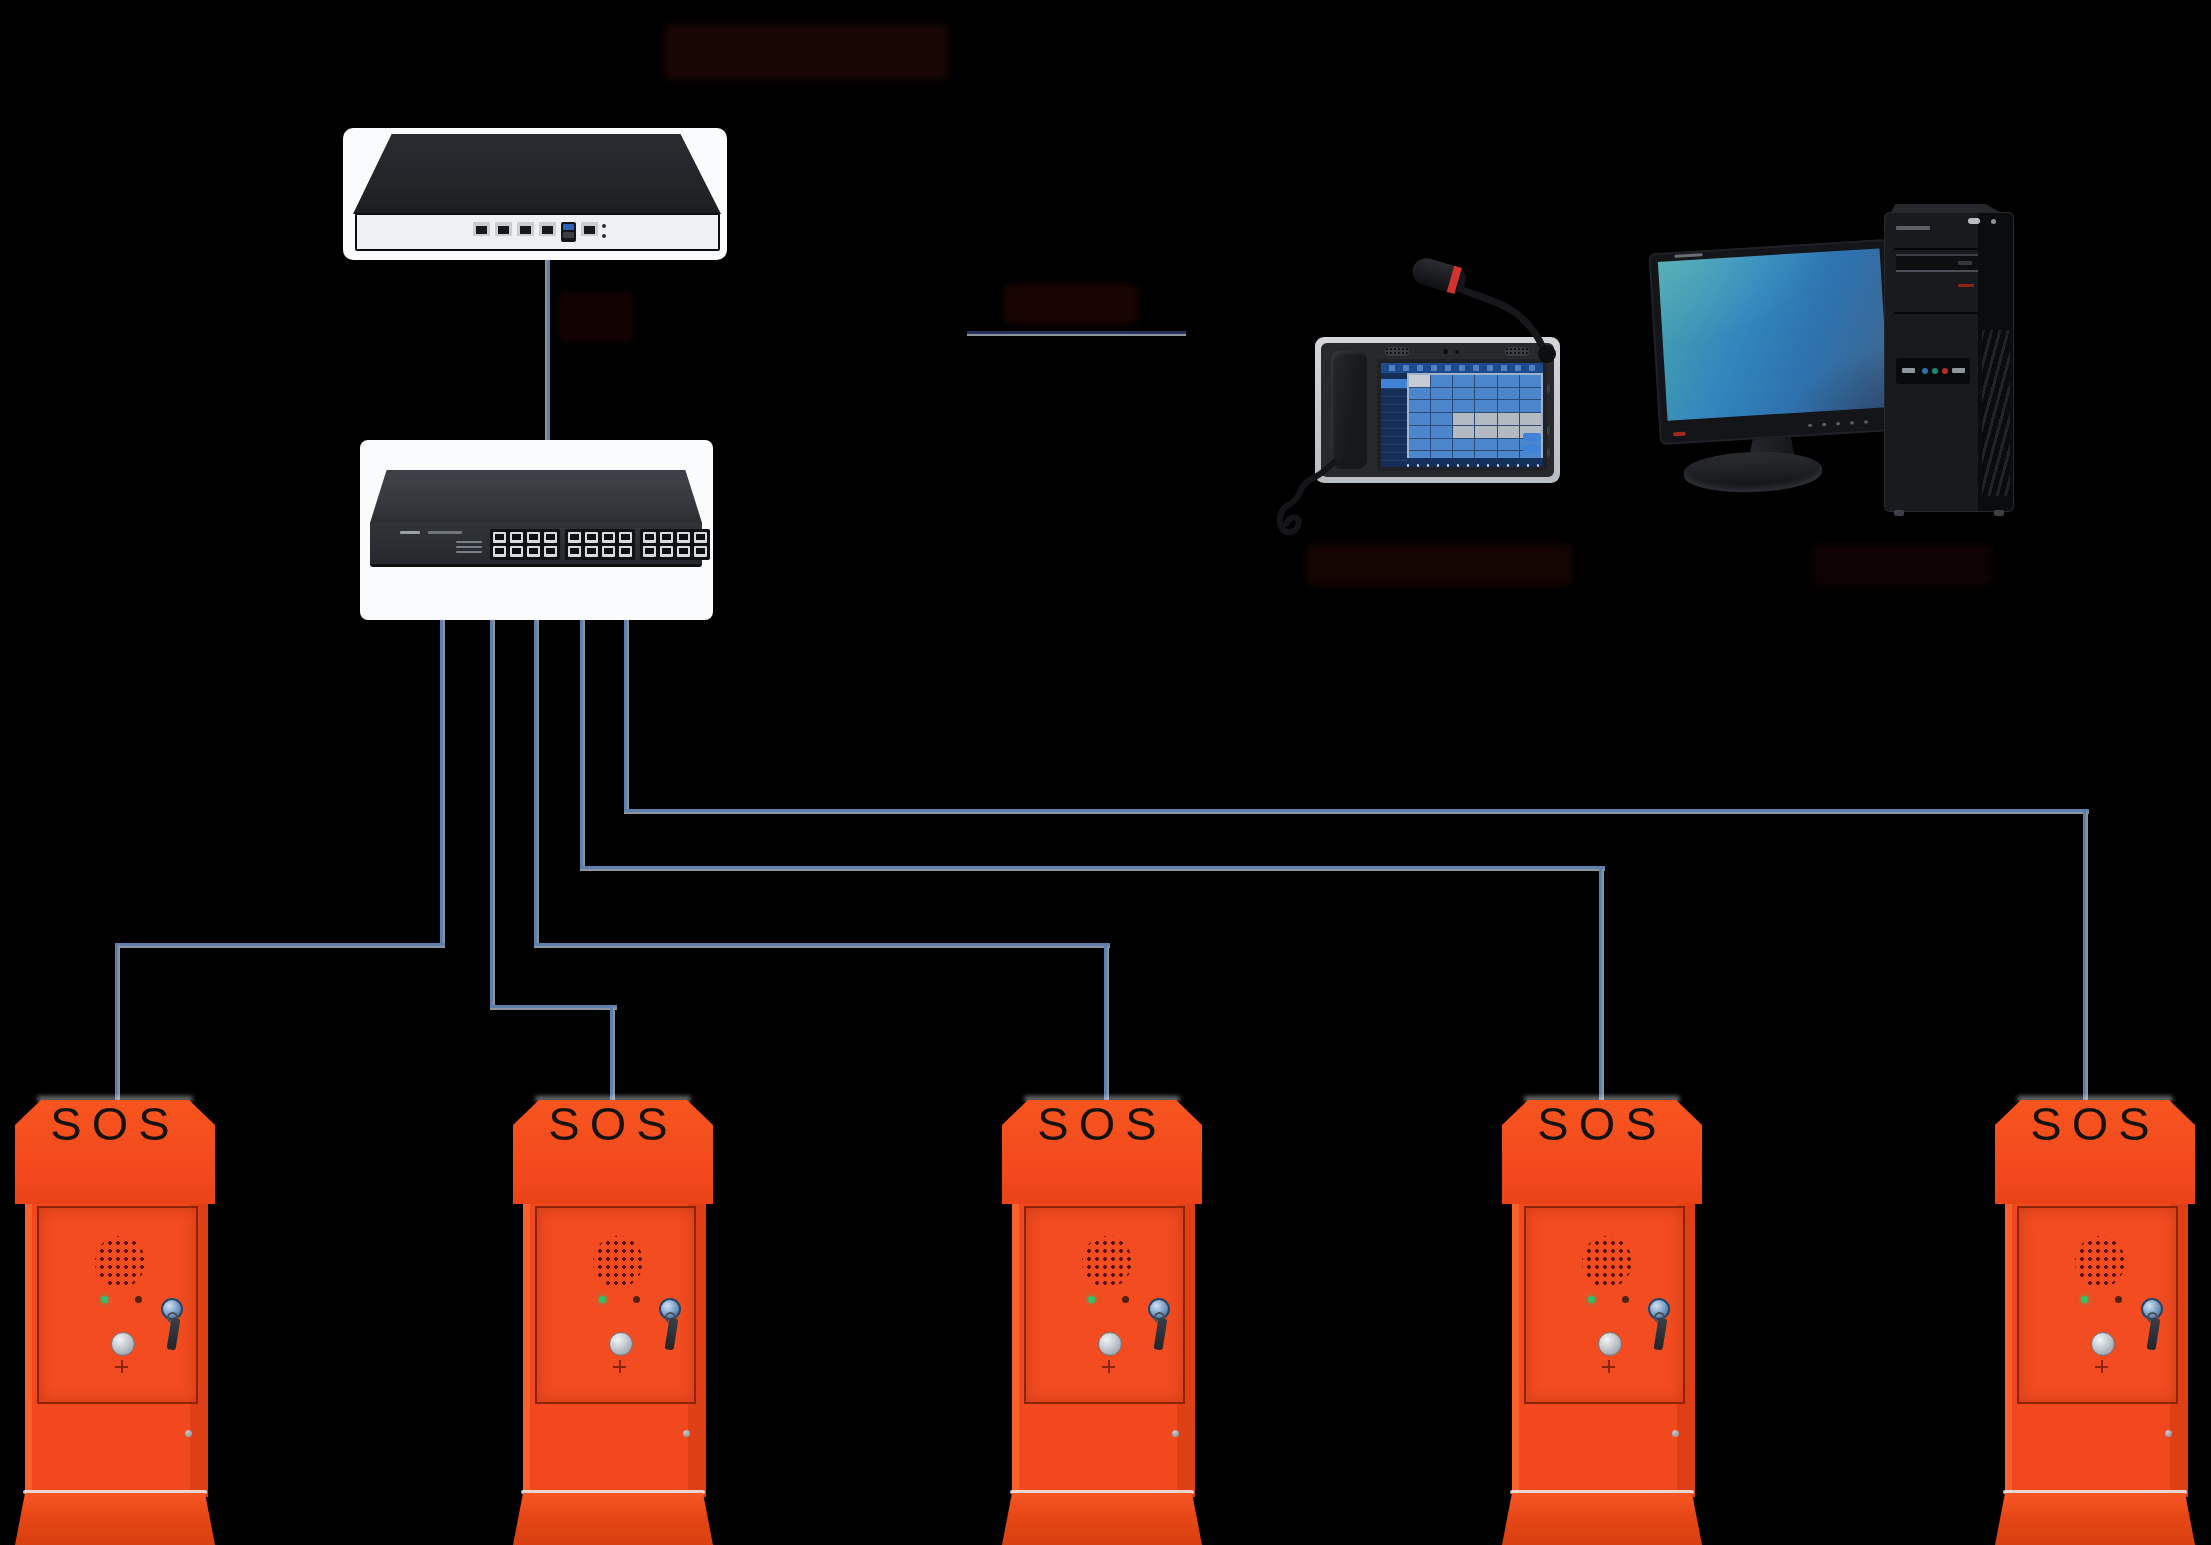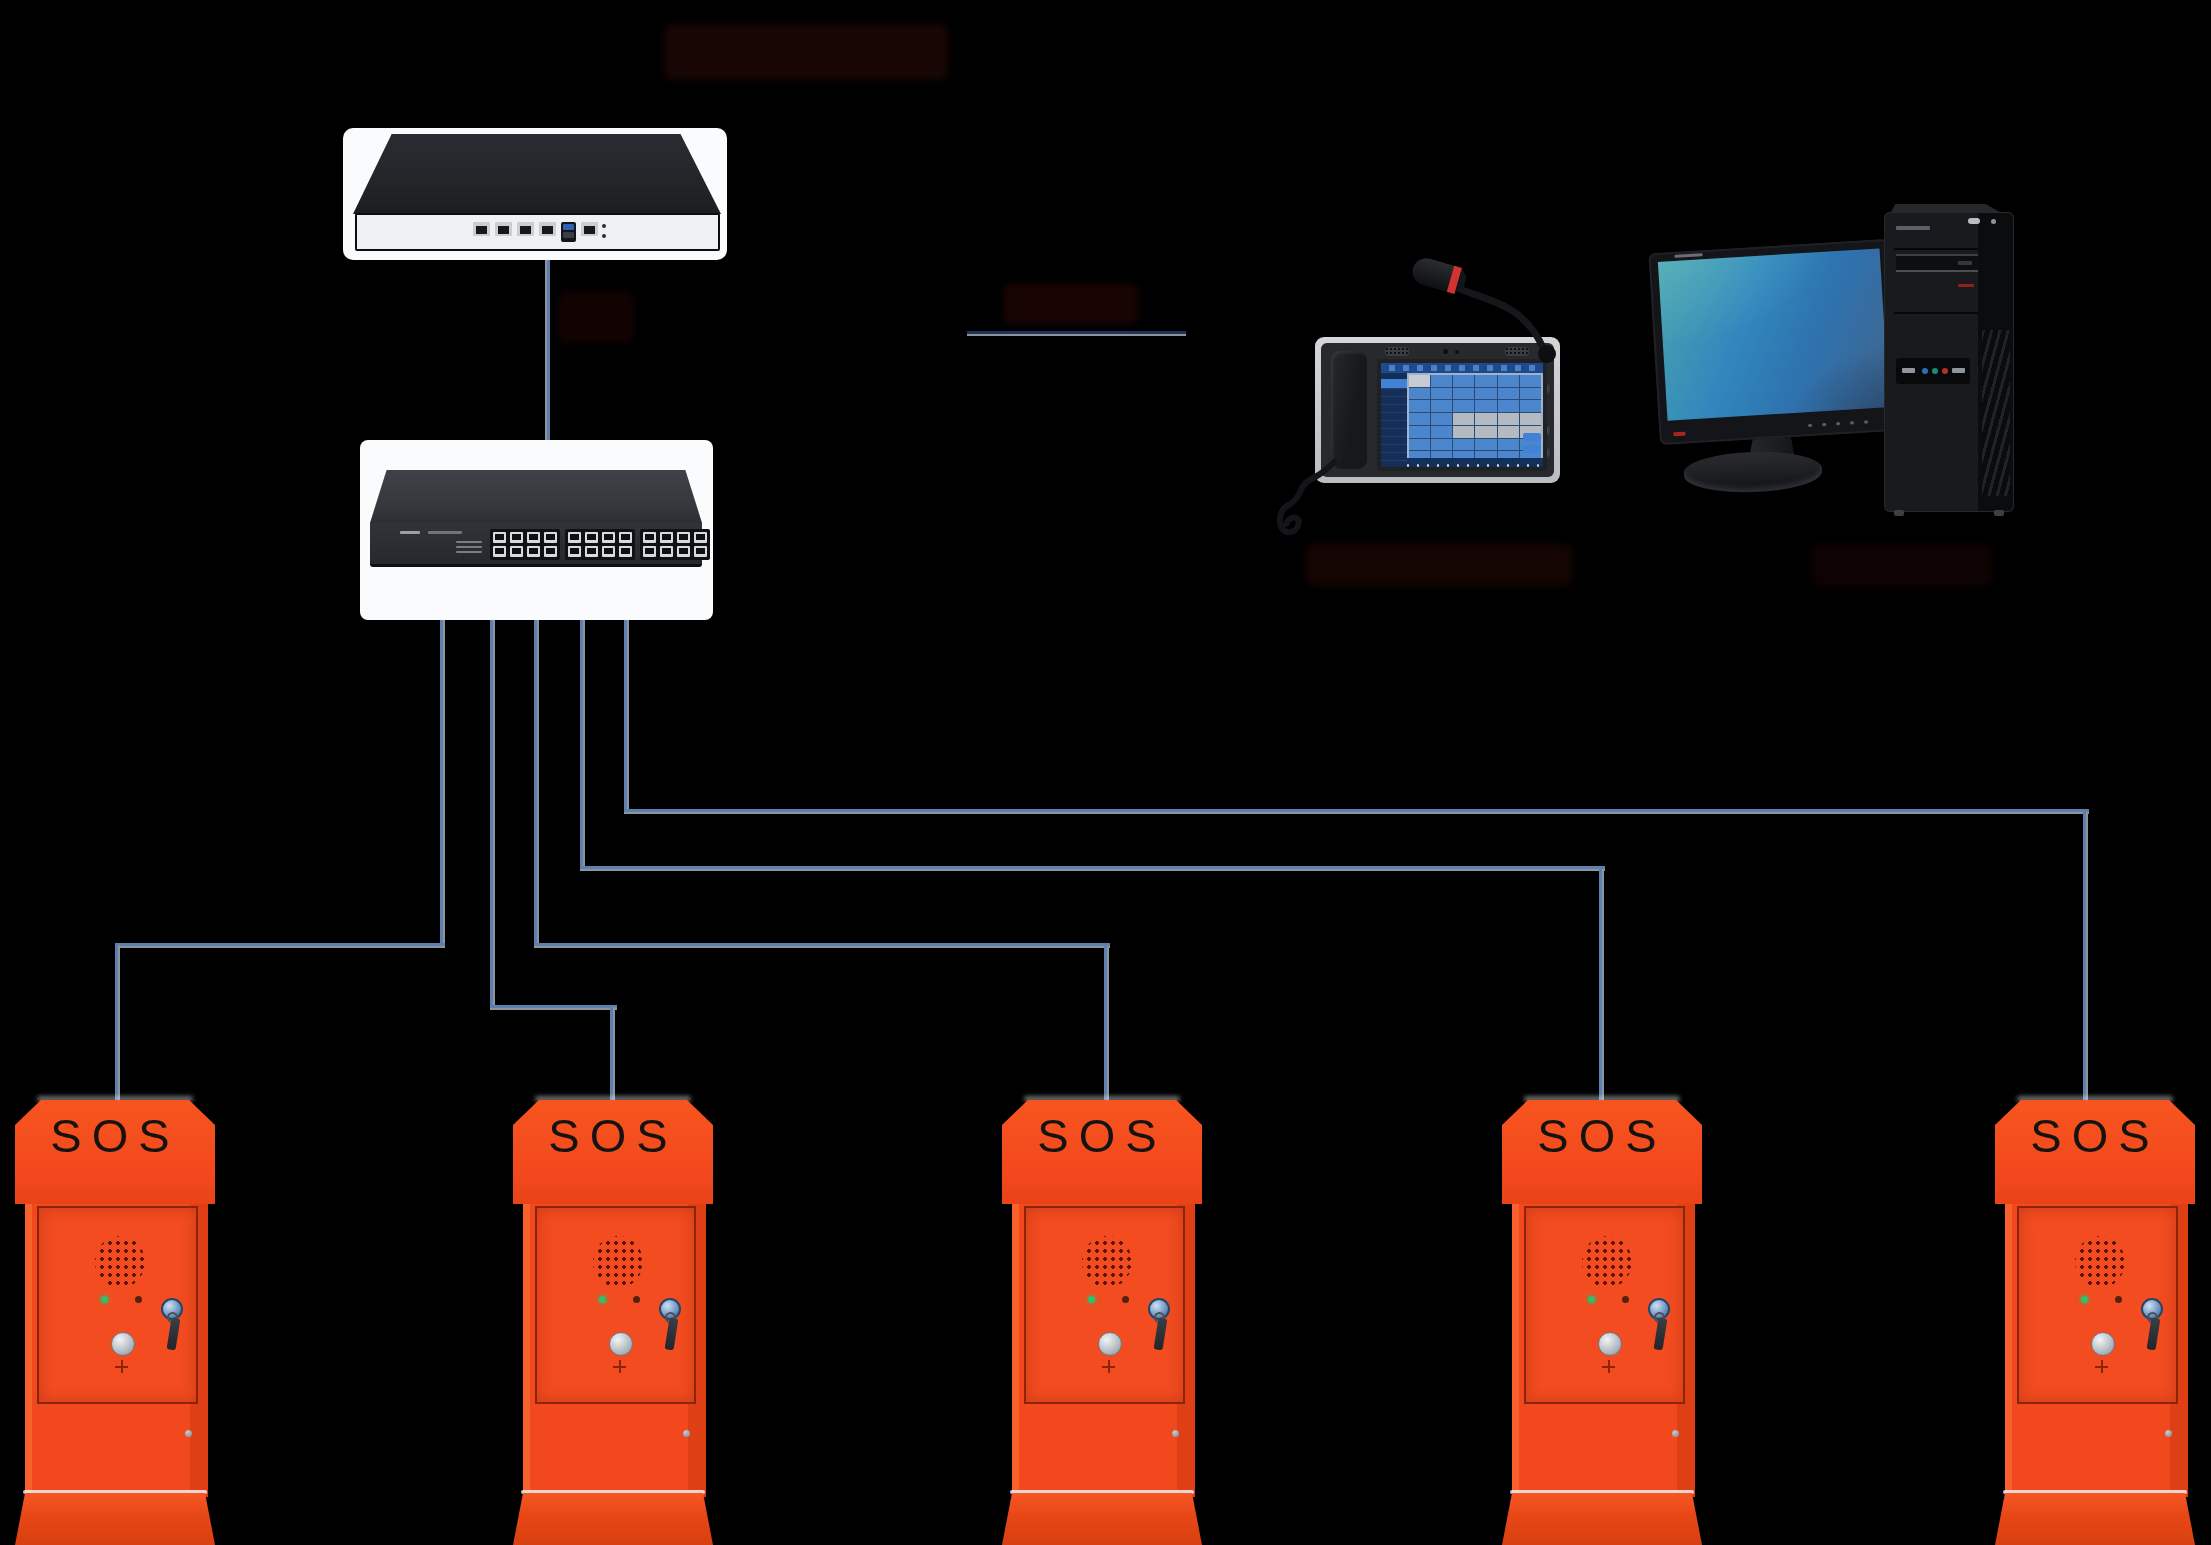--- a/index.html
+++ b/index.html
@@ -130,7 +130,7 @@
   .sos-head{position:absolute;left:0;top:0;width:200px;height:104px;
     background:linear-gradient(180deg,#f7551f 0%,#f2481d 70%,#ea4318 100%);
     clip-path:polygon(13% 0,87% 0,100% 24%,100% 100%,0 100%,0 24%);}
-  .sos-label{display:block;text-align:center;margin-top:12px;font-size:47px;line-height:1;
+  .sos-label{display:block;text-align:center;font-size:47px;line-height:1;
     letter-spacing:10px;color:#151310;font-weight:normal;}
   .sos-body{position:absolute;left:10px;top:88px;width:183px;height:309px;
     background:linear-gradient(90deg,#f8602c 0 4%,#f1481d 4% 90%,#df3f15 90%);}

